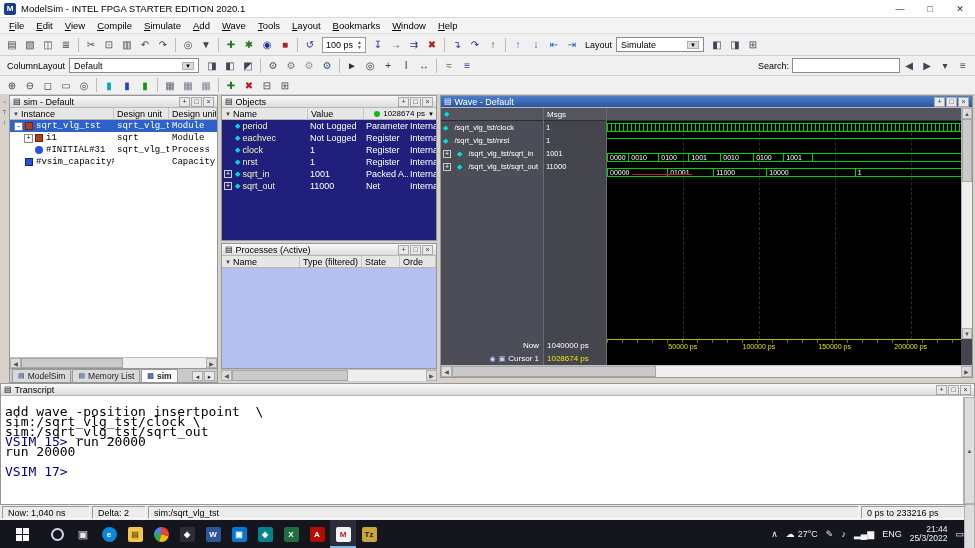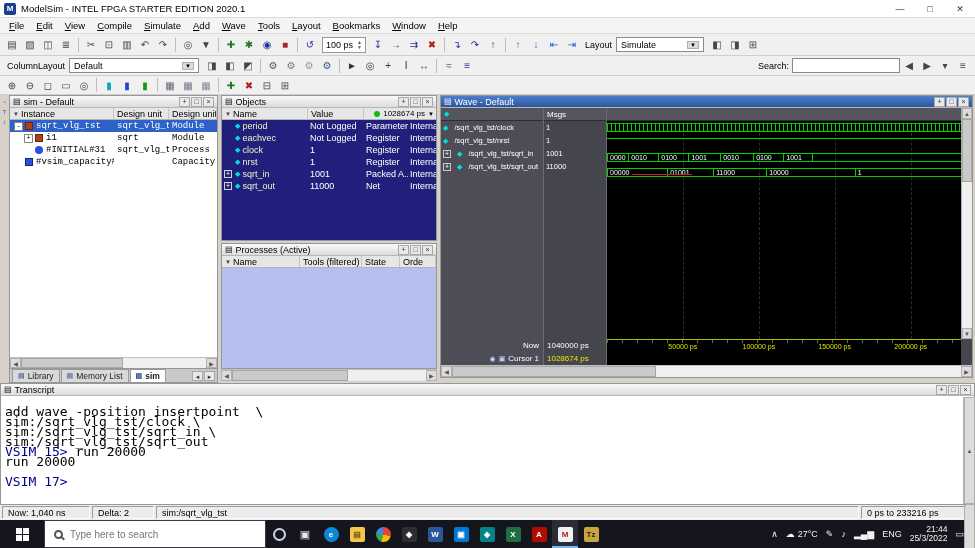--- a/index.html
+++ b/index.html
@@ -501,7 +501,7 @@
           <span>Name</span>
         </span>
         <span class="c" style="width: 62px;">
-          <span>Tools (filtered)</span>
+          <span>Type (filtered)</span>
         </span>
         <span class="c" style="width: 38px;">
           <span>State</span>

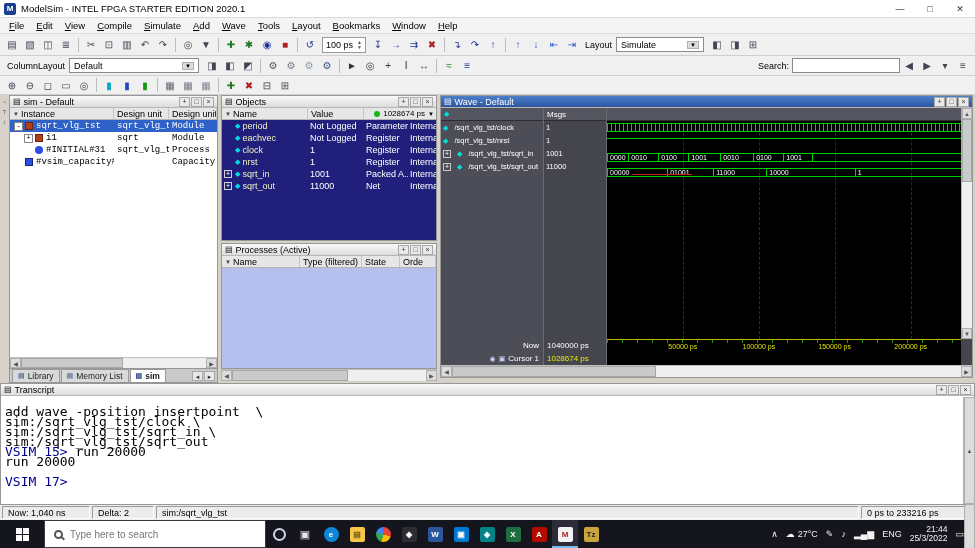--- a/index.html
+++ b/index.html
@@ -380,7 +380,7 @@
     <span id="tabs-holder" style="display:flex;align-items:flex-end;">
         <span class="tab">
           <span class="tico">▤</span>
-          <span>Library</span>
+          <span>ModelSim</span>
         </span>
         <span class="tab">
           <span class="tico">▤</span>

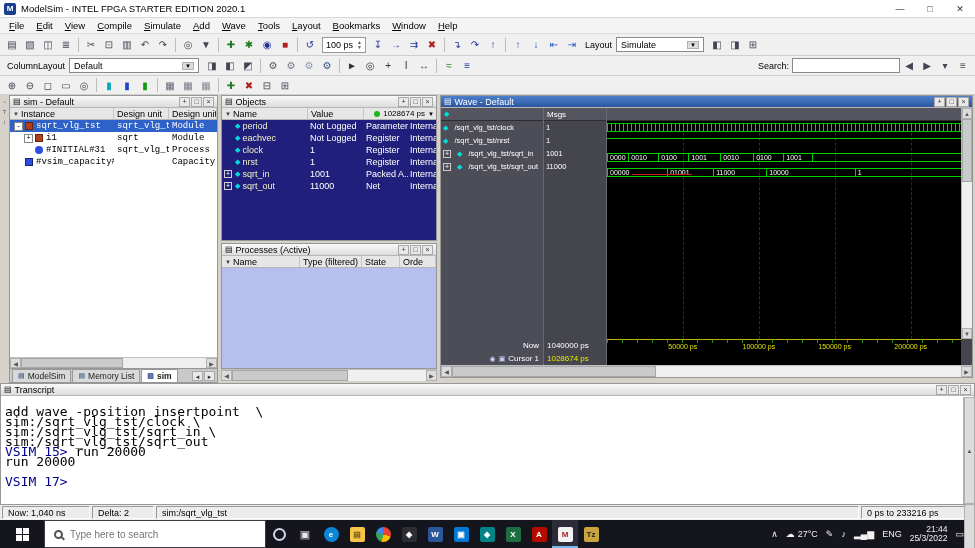--- a/index.html
+++ b/index.html
@@ -655,7 +655,6 @@
   <div id="transcript-body">
       <div class="t-line"><span>add wave -position insertpoint  \</span></div>
       <div class="t-line"><span>sim:/sqrt_vlg_tst/clock \</span></div>
-      <div class="t-line"><span>sim:/sqrt_vlg_tst/sqrt_in \</span></div>
       <div class="t-line"><span>sim:/sqrt_vlg_tst/sqrt_out</span></div>
       <div class="t-line"><span class="prompt">VSIM 15&gt;</span><span> run 20000</span></div>
       <div class="t-line"><span>run 20000</span></div>

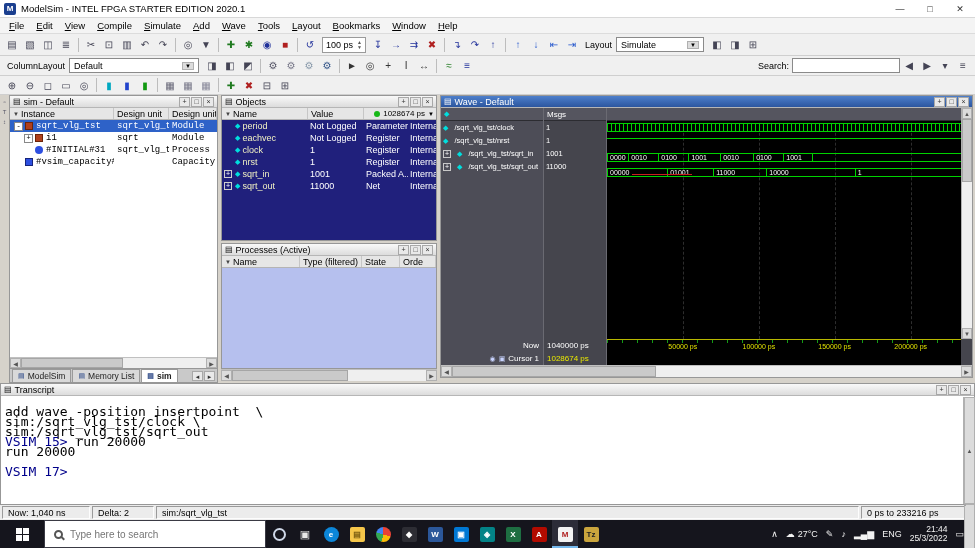--- a/index.html
+++ b/index.html
@@ -131,7 +131,7 @@
 
 #statusbar{height:15px;display:flex;align-items:center;gap:2px;padding:0 2px;background:#ececec;font-size:9px;}
 .scell{border:1px solid;border-color:#9a9a9a #fdfdfd #fdfdfd #9a9a9a;height:13px;display:flex;align-items:center;padding:0 5px;overflow:hidden;white-space:nowrap;}
-#sc-now{width:88px;}#sc-delta{width:62px;}#sc-ctx{flex:1;}#sc-range{width:112px;}
+#sc-now{width:88px;}#sc-delta{width:54px;}#sc-ctx{flex:1;}#sc-range{width:112px;}
 
 
 #taskbar{height:28px;background:#15151d;display:flex;align-items:stretch;color:#fff;}

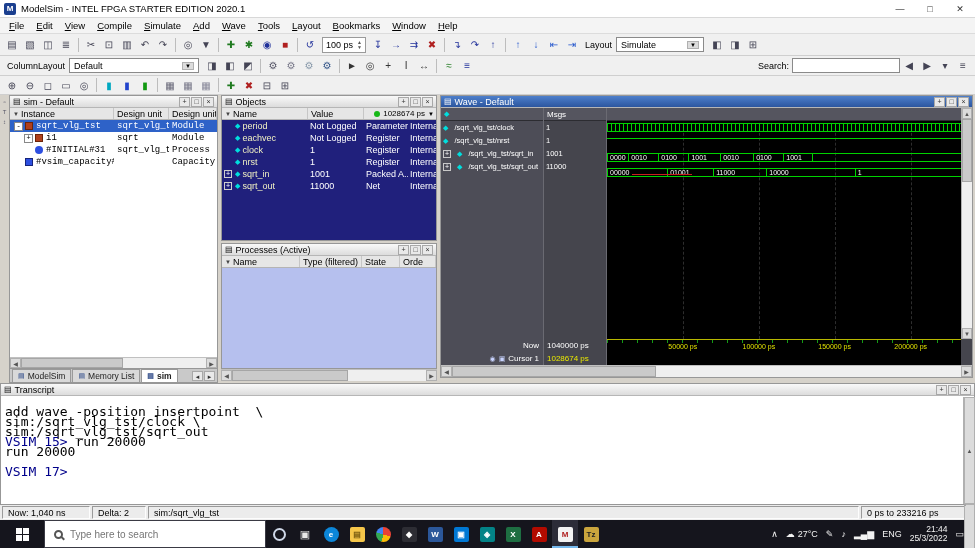--- a/index.html
+++ b/index.html
@@ -686,10 +686,6 @@
         <span></span>
       </span>
   </span>
-  <span class="tb-search">
-    <span class="mag"></span>
-    <input placeholder="Type here to search" style="">
-  </span>
   <span class="tb-ico">
       <span class="ring"></span>
     </span>

